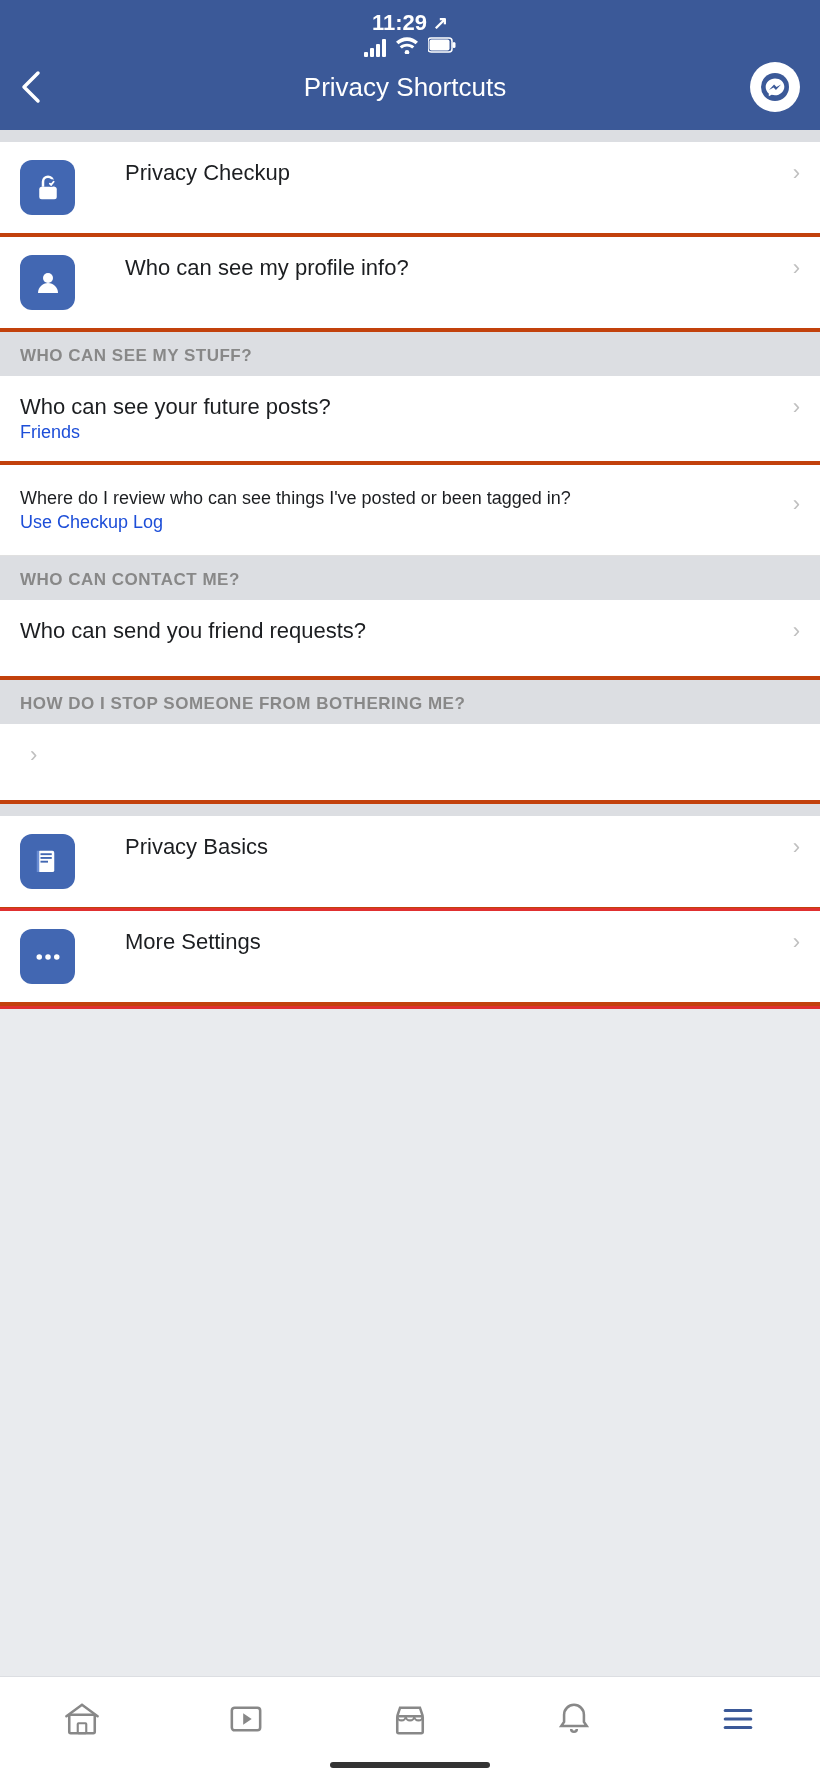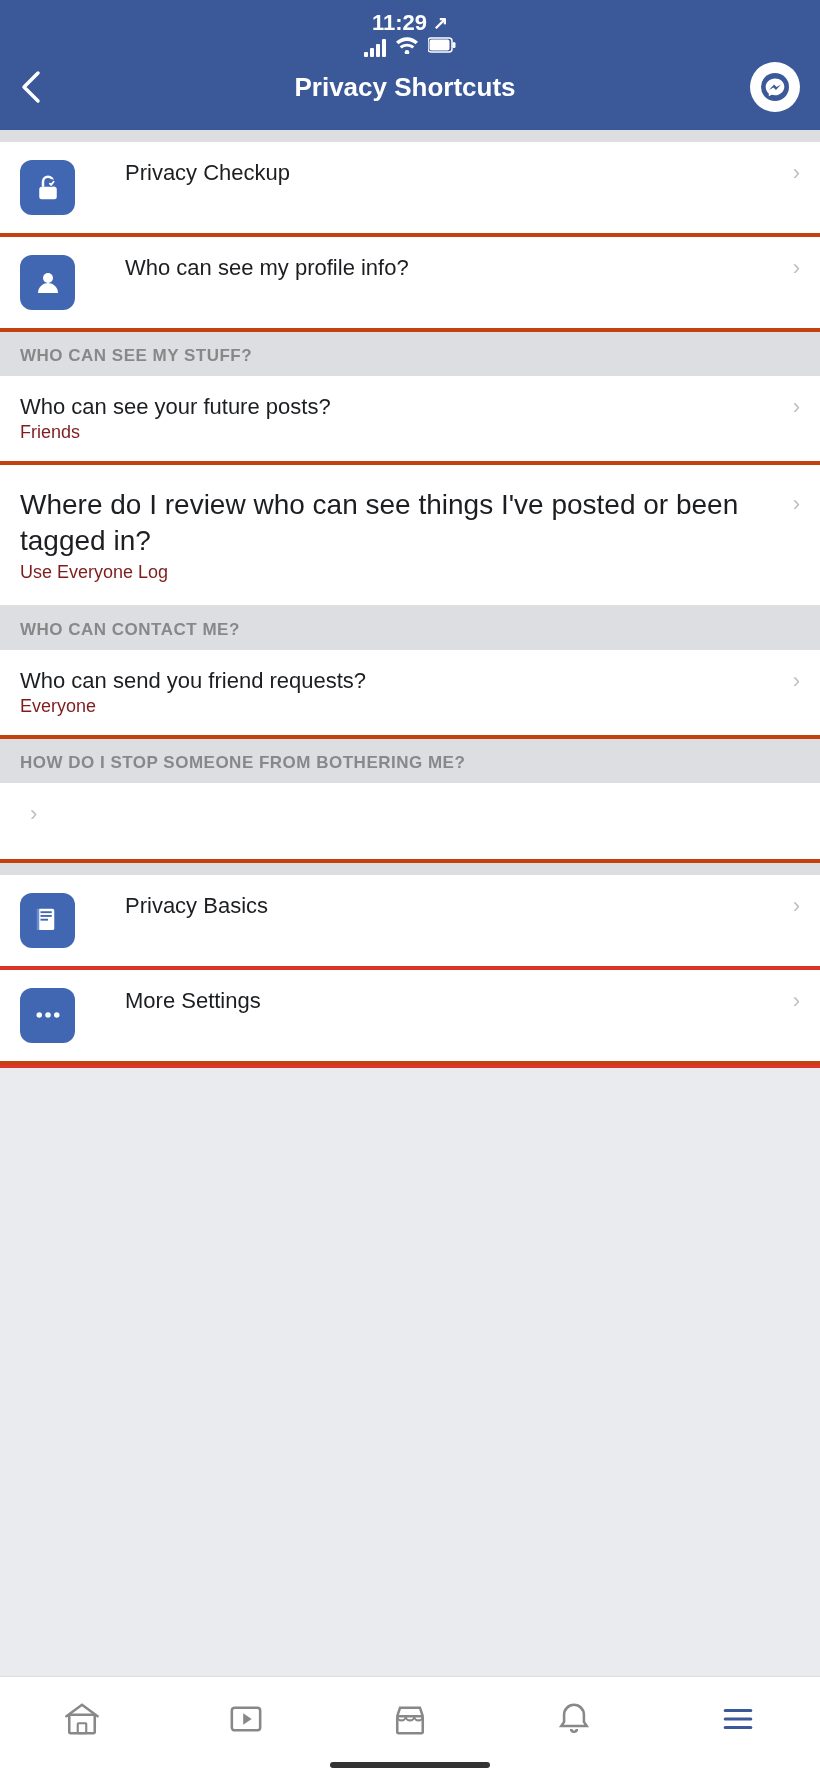--- a/index.html
+++ b/index.html
@@ -71,7 +71,7 @@
     .nav-title {
       color: white;
       font-size: 26px;
-      font-weight: 700;
+      font-weight: 400;
     }
     .nav-messenger {
       width: 50px;

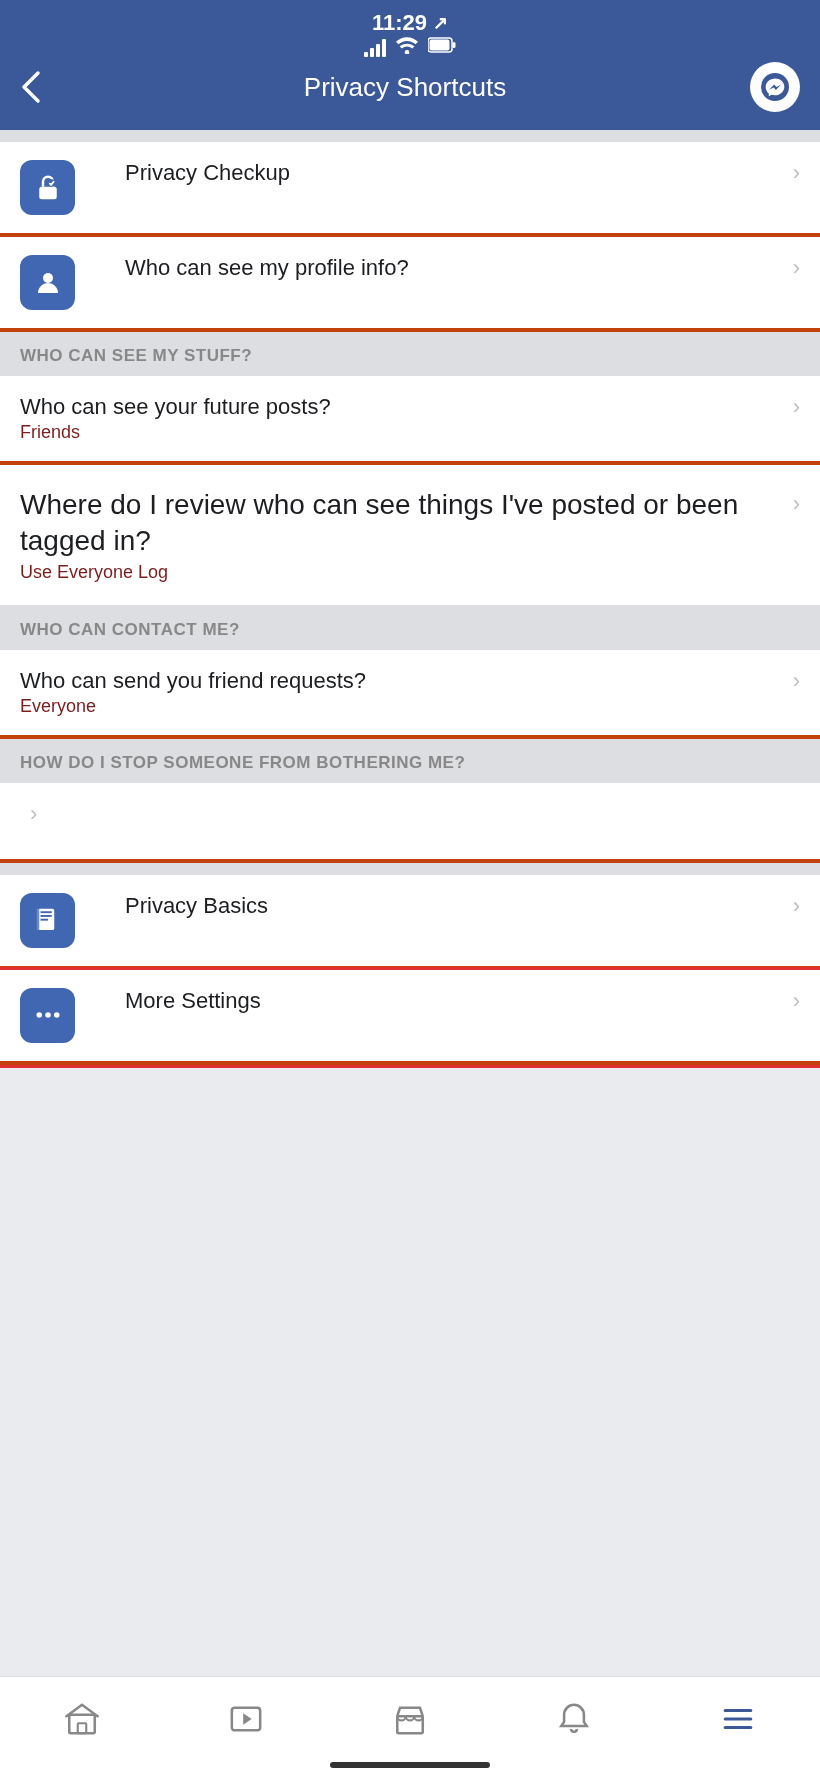--- a/index.html
+++ b/index.html
@@ -136,7 +136,7 @@
     }
     .menu-subtitle {
       font-size: 18px;
-      color: #7f1d1d;
+      color: #1d4ed8;
       margin-top: 2px;
     }
     .chevron {

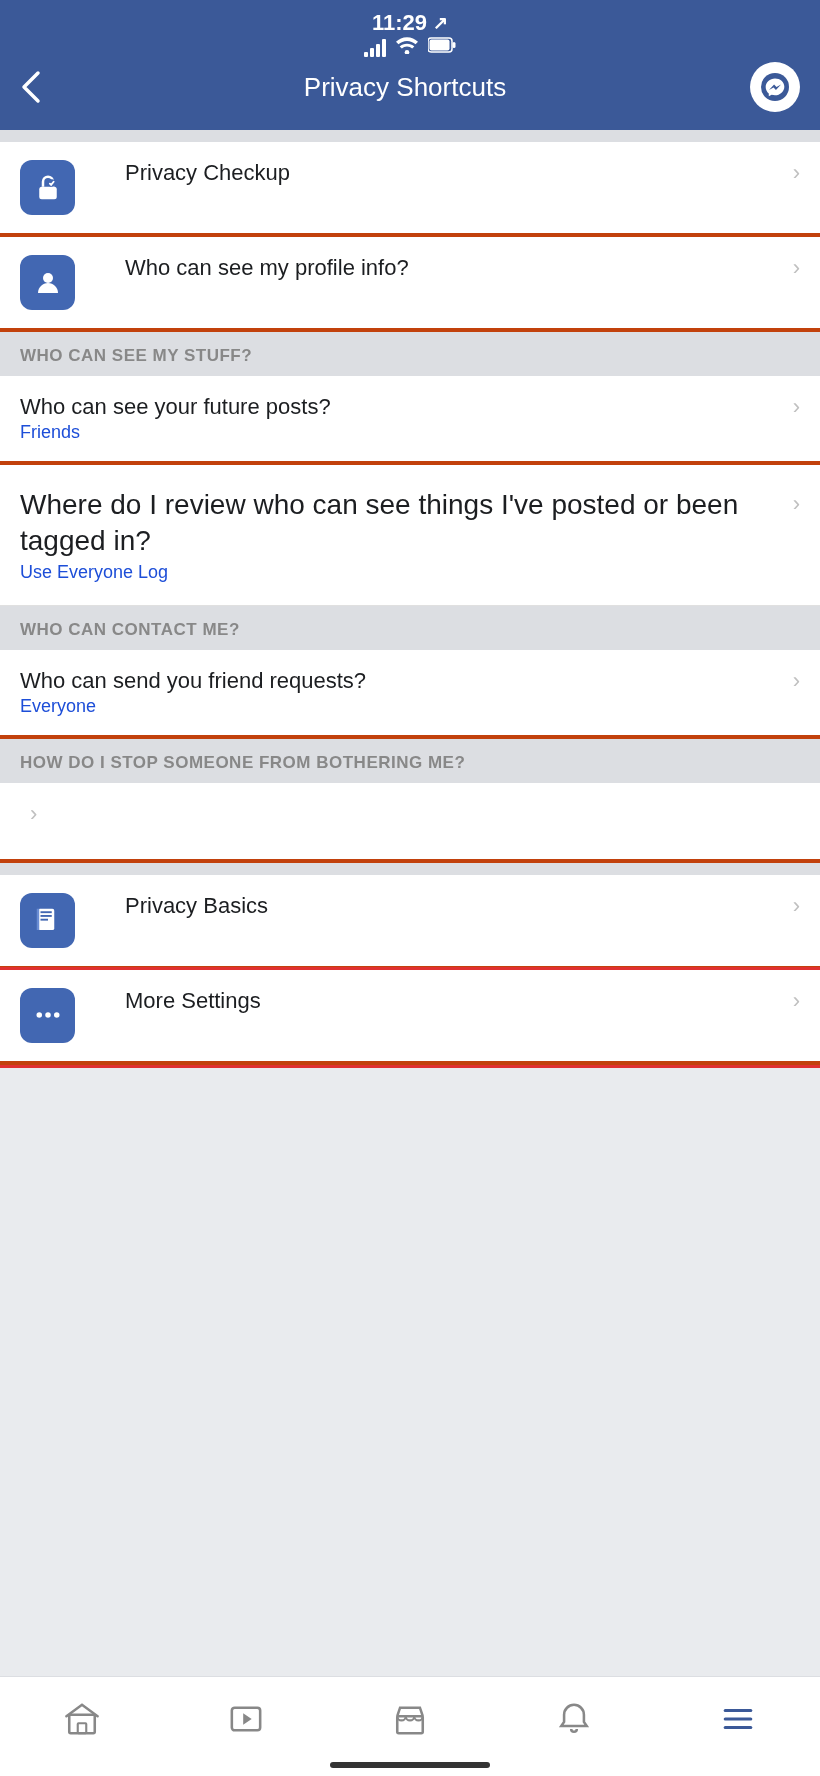--- a/index.html
+++ b/index.html
@@ -168,7 +168,7 @@
       cursor: pointer;
     }
     .menu-item-multiline .menu-text .menu-title {
-      font-size: 28px;
+      font-size: 18px;
       line-height: 1.3;
     }
     .menu-item-multiline .chevron {

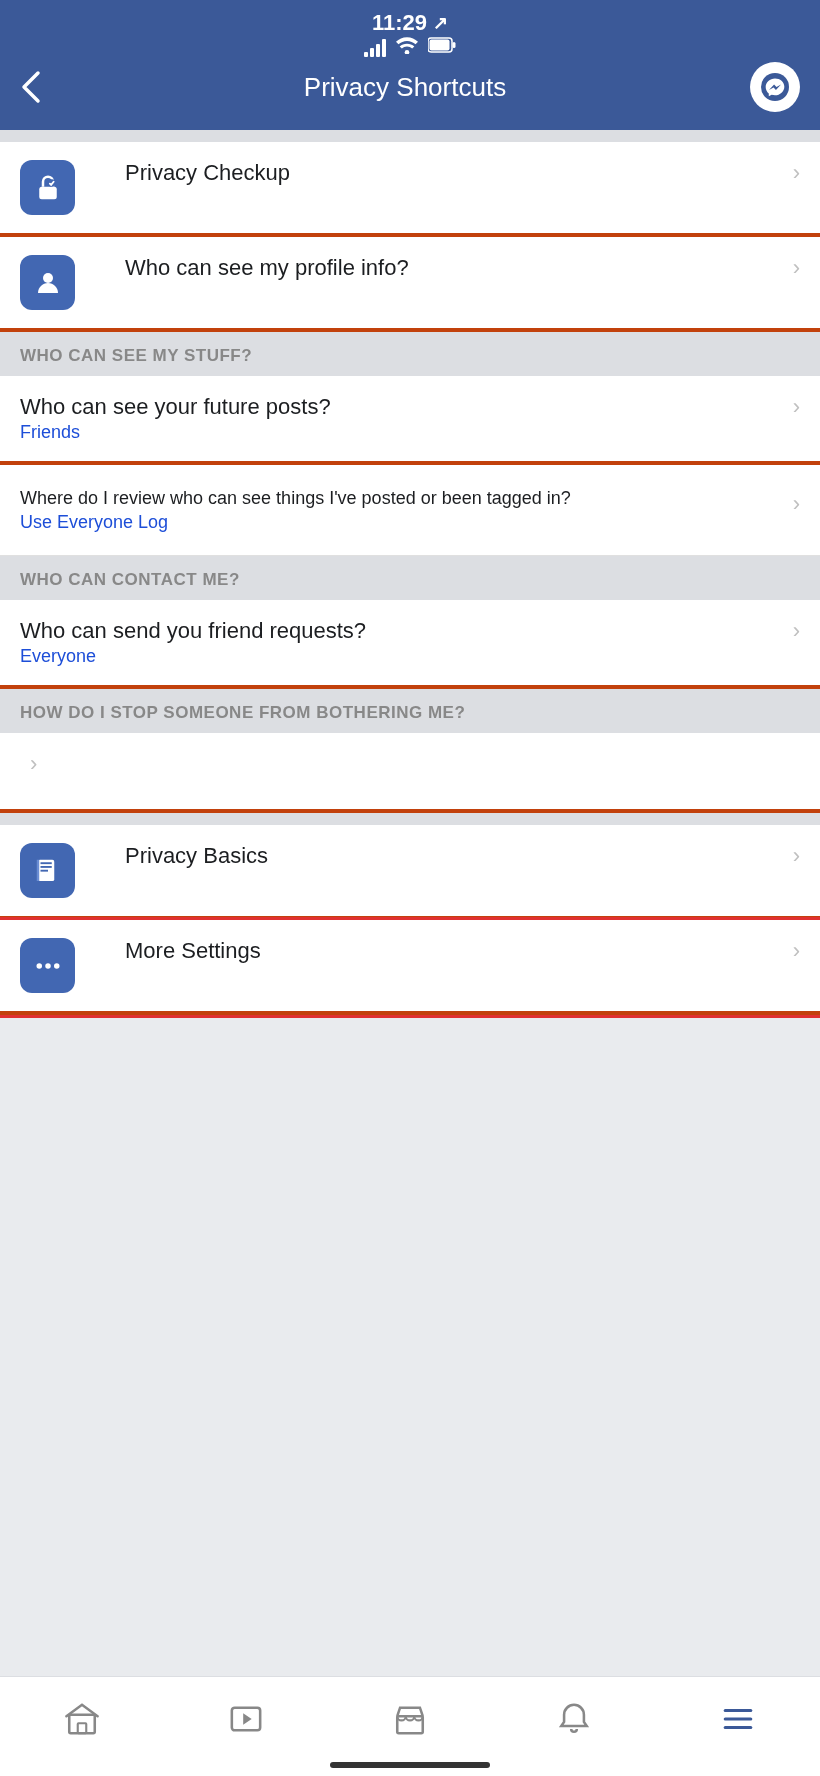--- a/index.html
+++ b/index.html
@@ -306,7 +306,7 @@
   <div class="menu-item-multiline">
     <div class="menu-text">
       <div class="menu-title">Where do I review who can see things I've posted or been tagged in?</div>
-      <div class="menu-subtitle">Use Everyone Log</div>
+      <div class="menu-subtitle">Use Checkup Log</div>
     </div>
     <span class="chevron">›</span>
   </div>

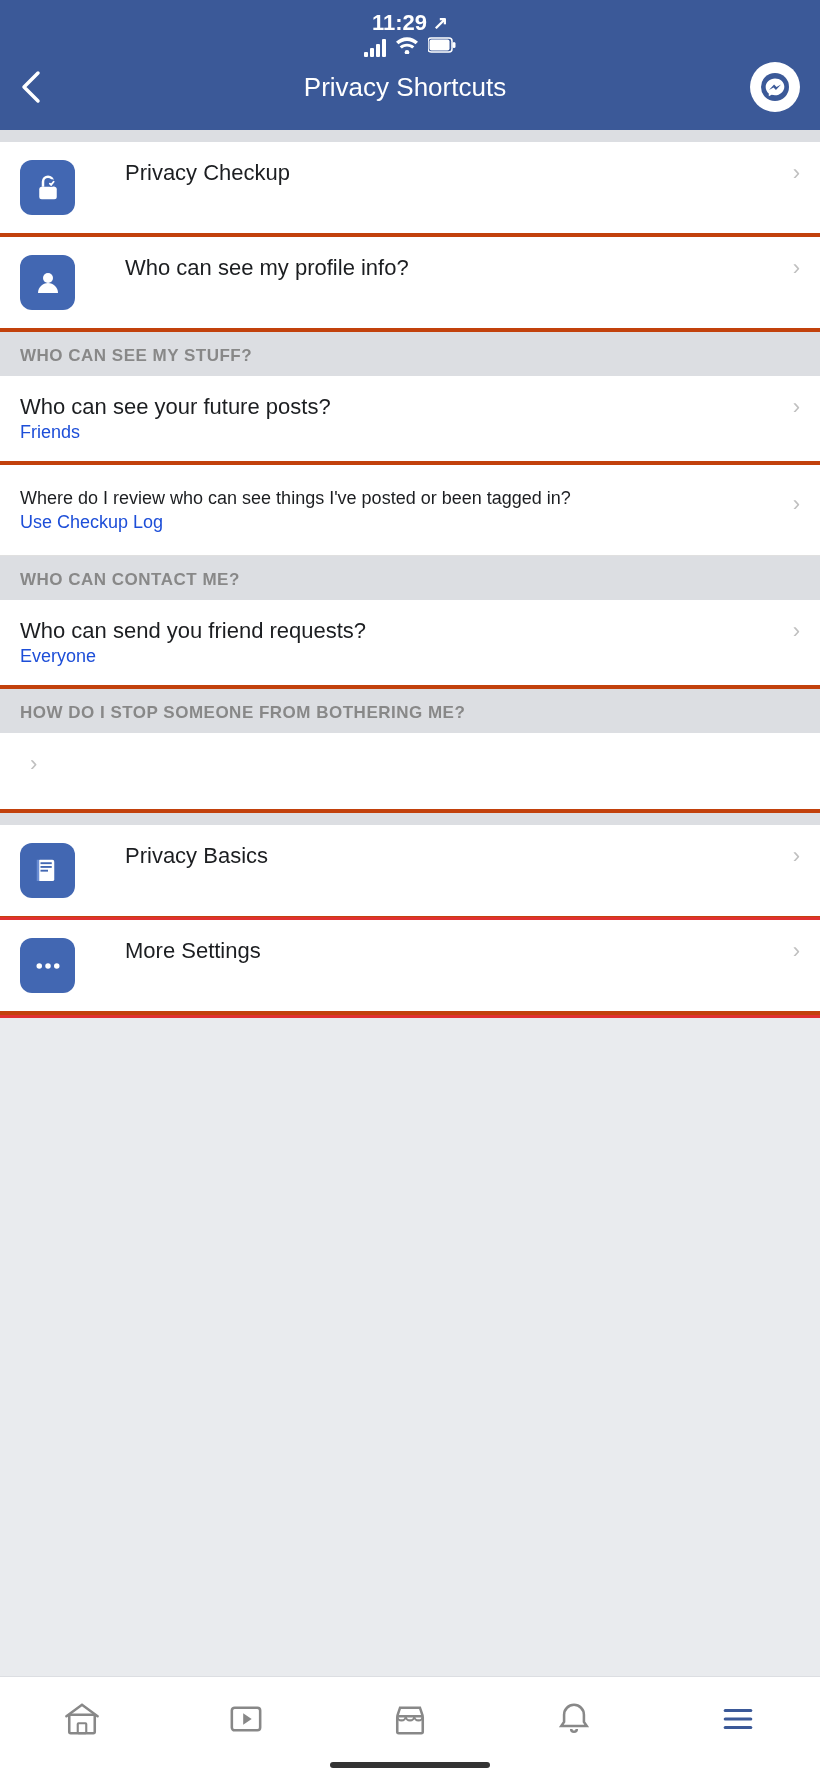--- a/index.html
+++ b/index.html
@@ -318,7 +318,6 @@
   <div class="menu-item">
     <div class="menu-text">
       <div class="menu-title">Who can send you friend requests?</div>
-      <div class="menu-subtitle">Everyone</div>
     </div>
     <span class="chevron">›</span>
   </div>

